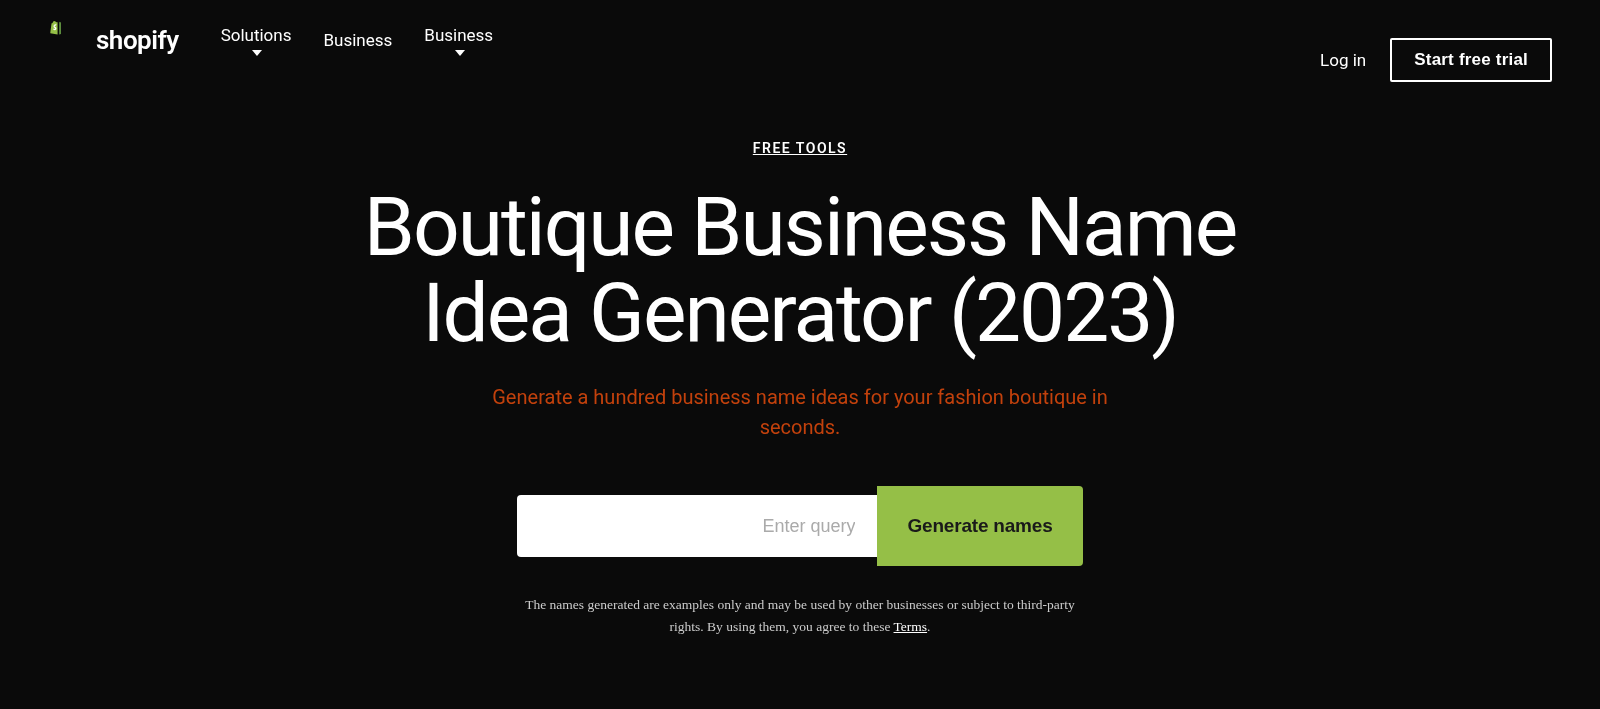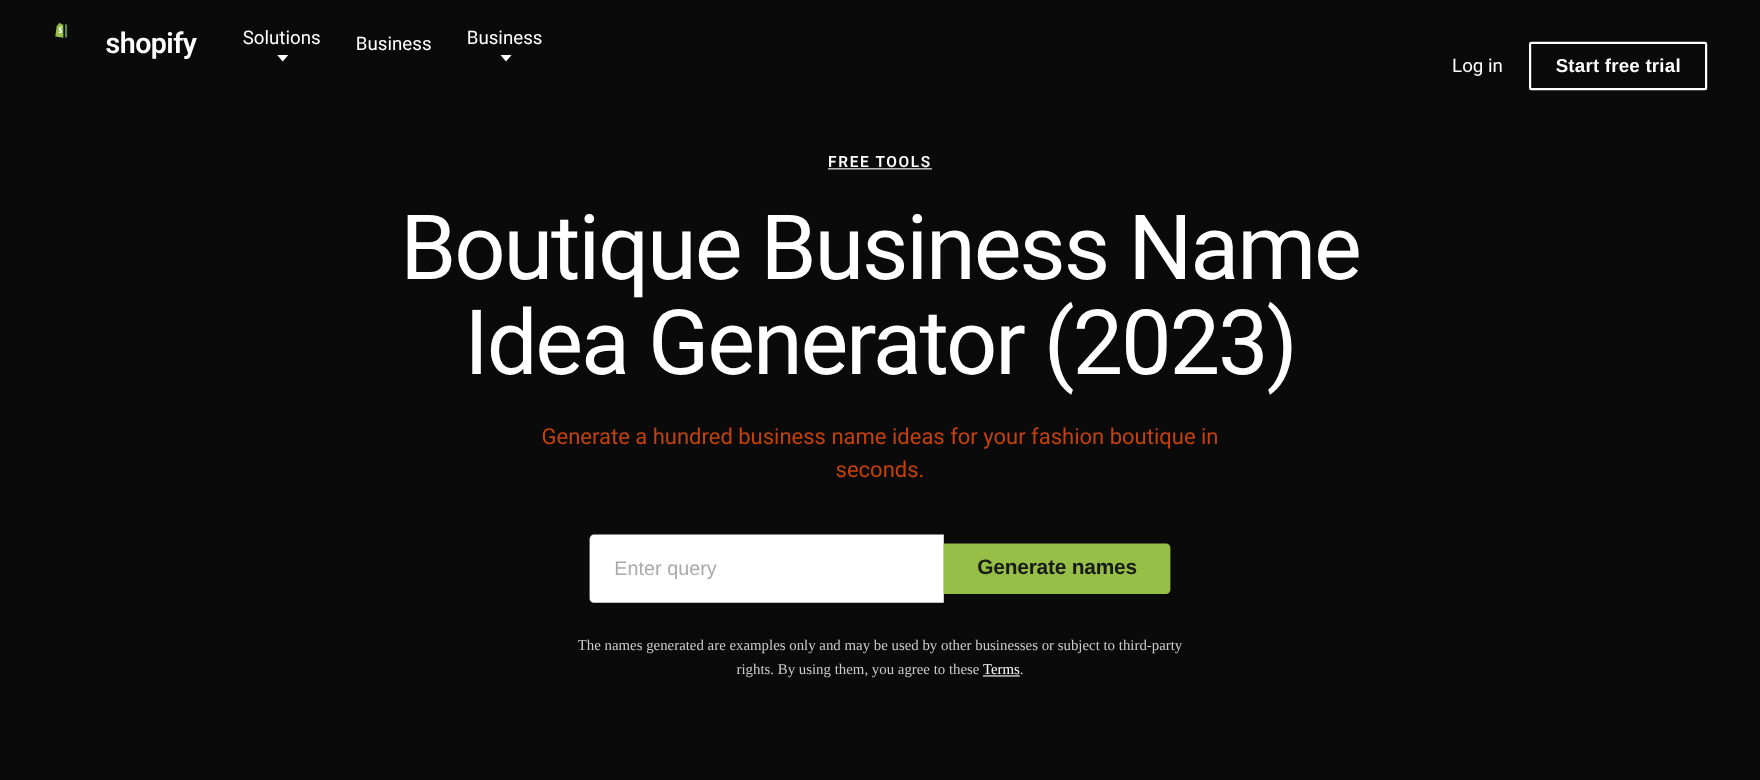--- a/index.html
+++ b/index.html
@@ -150,7 +150,7 @@
     }
 
     .query-input {
-      width: 322px;
+      width: 360px;
       height: 62px;
       padding: 0 22px;
       font-size: 18px;
@@ -159,6 +159,7 @@
       outline: none;
       color: #333;
       background: #ffffff;
+      text-align: right;
     }
 
     .query-input::placeholder { color: #aaaaaa; }

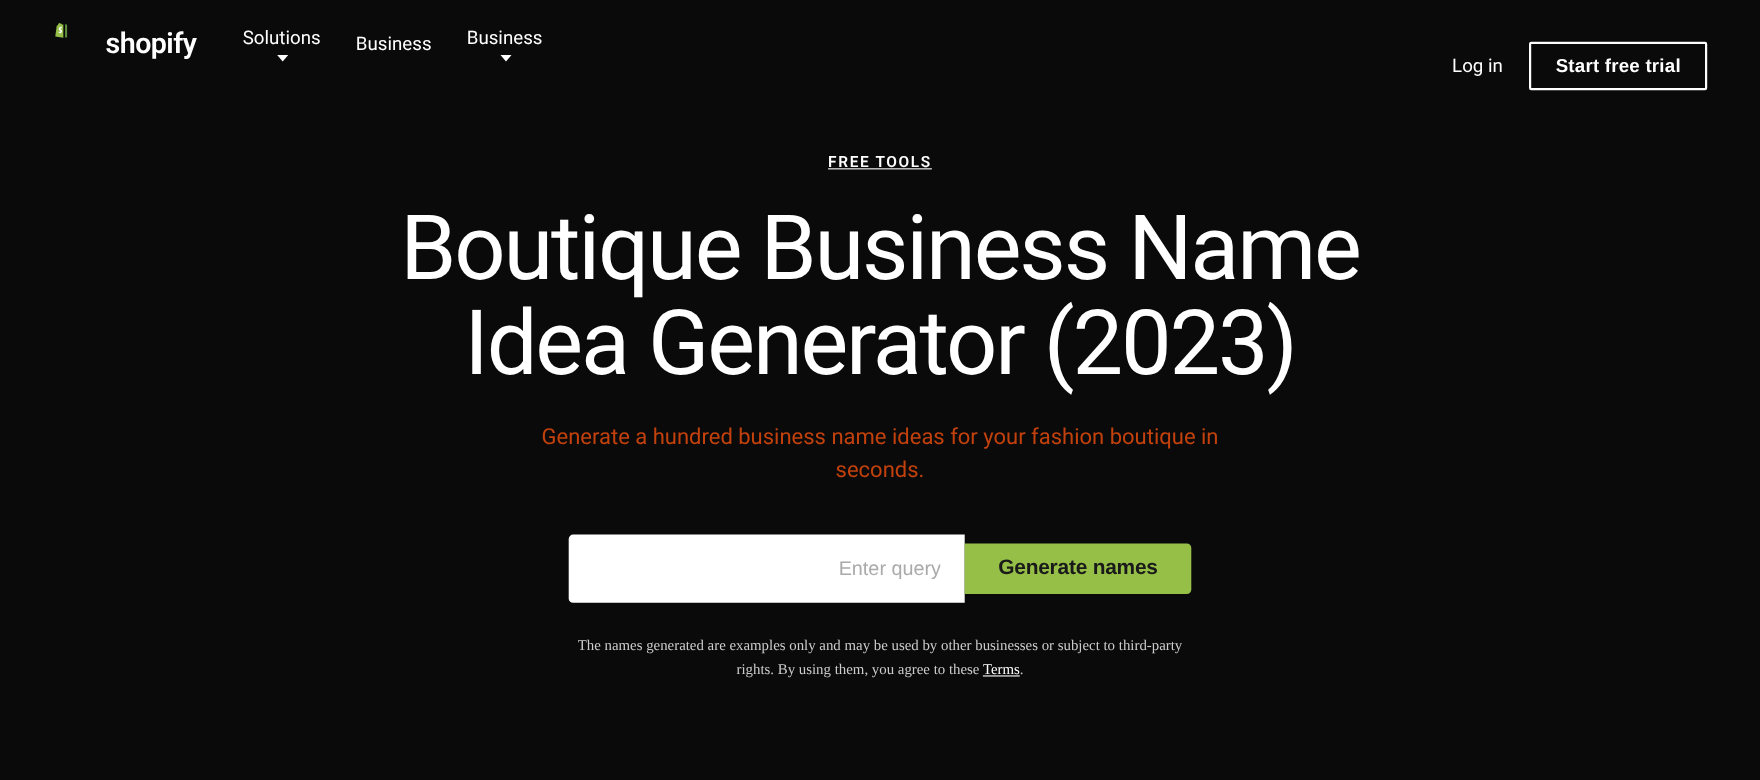--- a/index.html
+++ b/index.html
@@ -165,7 +165,7 @@
     .query-input::placeholder { color: #aaaaaa; }
 
     .generate-btn {
-      height: 46px;
+      height: 80px;
       padding: 0 30px;
       background: #95bf47;
       color: #1a1a1a;

